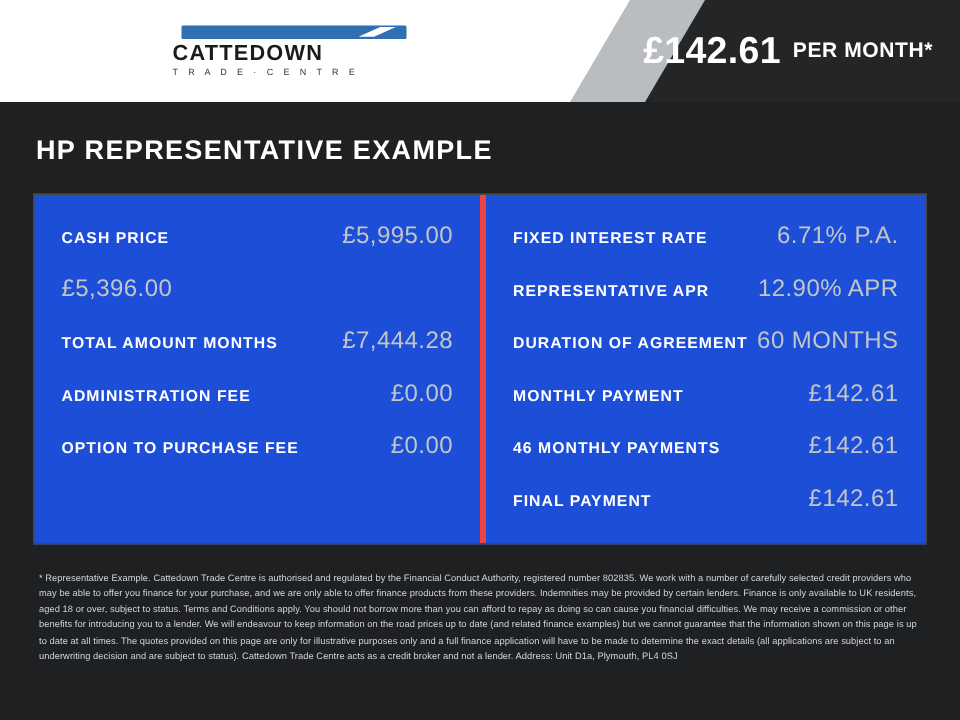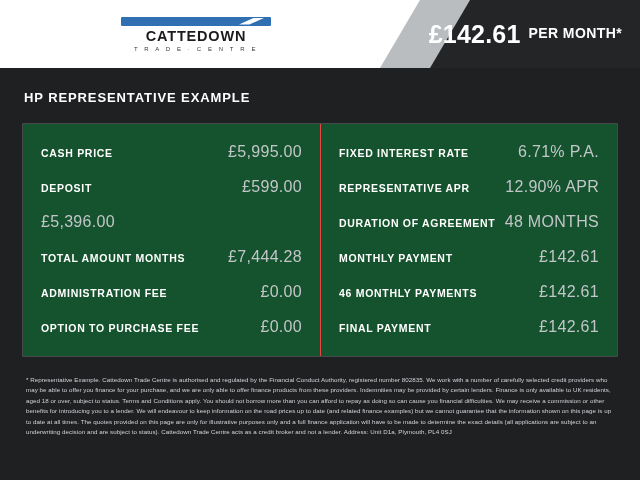--- a/index.html
+++ b/index.html
@@ -53,7 +53,7 @@
   .logo-wrap {
     position: relative;
     width: 190px;
-    text-align: center;
+    text-align: left;
     padding-right: 28px;
   }
   .logo-bar {

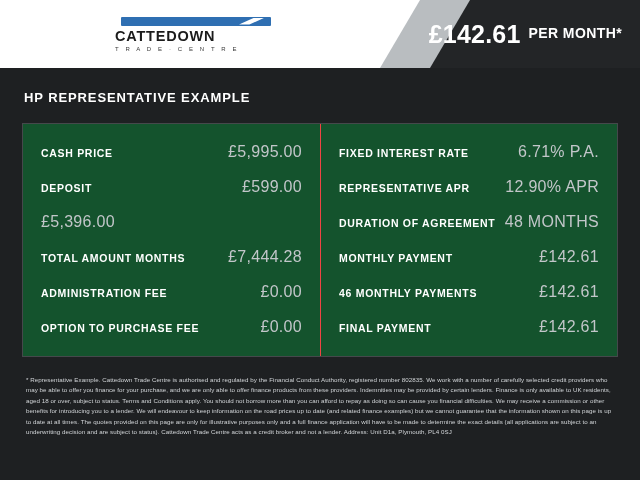--- a/index.html
+++ b/index.html
@@ -119,7 +119,7 @@
   }
   .section-title {
     color: #ffffff;
-    font-size: 13px;
+    font-size: 18px;
     font-weight: bold;
     letter-spacing: 0.9px;
     padding-top: 22px;

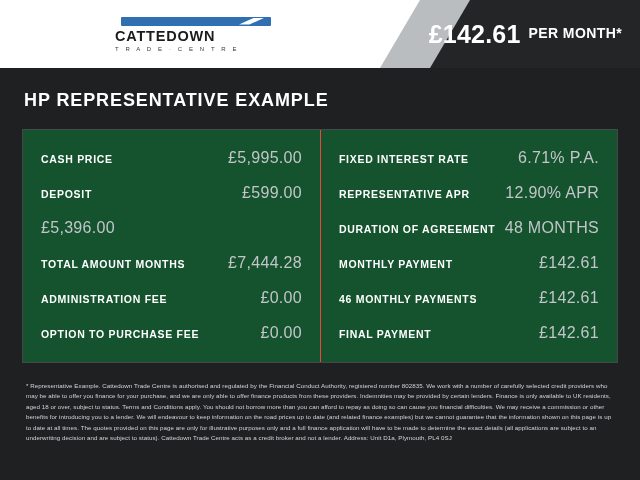--- a/index.html
+++ b/index.html
@@ -130,7 +130,7 @@
     display: flex;
     gap: 0px;
     border: 1px solid #45484b;
-    background: #14532d;
+    background: #1d4ed8;
   }
   .panel {
     width: 50%;

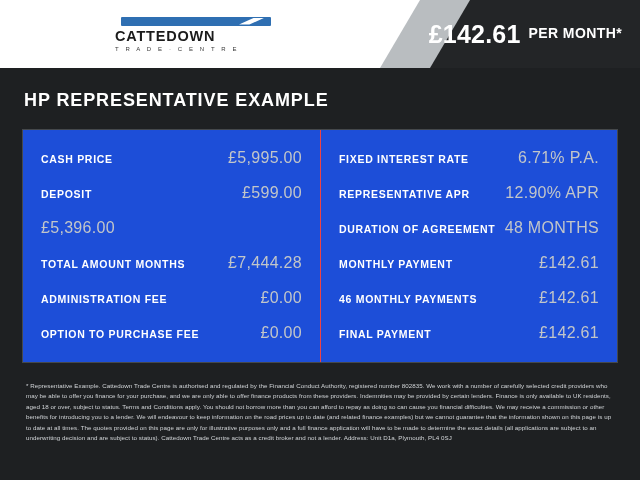--- a/index.html
+++ b/index.html
@@ -137,7 +137,7 @@
     padding: 10px 16px 12px 16px;
   }
   .panel + .panel {
-    border-left: 1px solid #ef4444;
+    border-left: 4px solid #ef4444;
   }
   .row {
     display: flex;

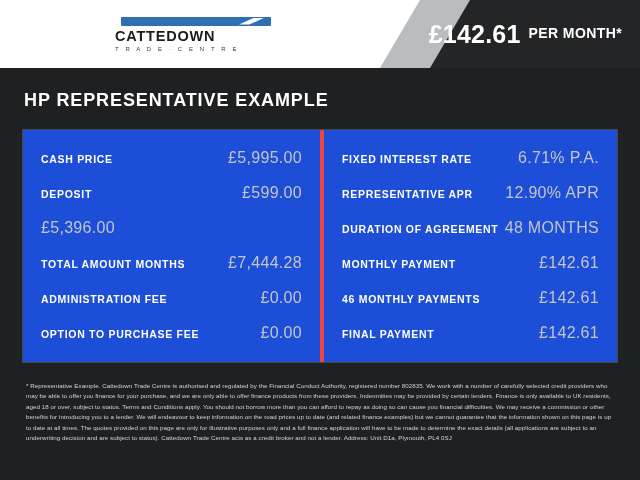--- a/index.html
+++ b/index.html
@@ -199,10 +199,6 @@
           <span class="row-value">£5,995.00</span>
         </div>
         <div class="row">
-          <span class="row-label">DEPOSIT</span>
-          <span class="row-value">£599.00</span>
-        </div>
-        <div class="row">
           <span class="row-value">£5,396.00</span>
         </div>
         <div class="row">

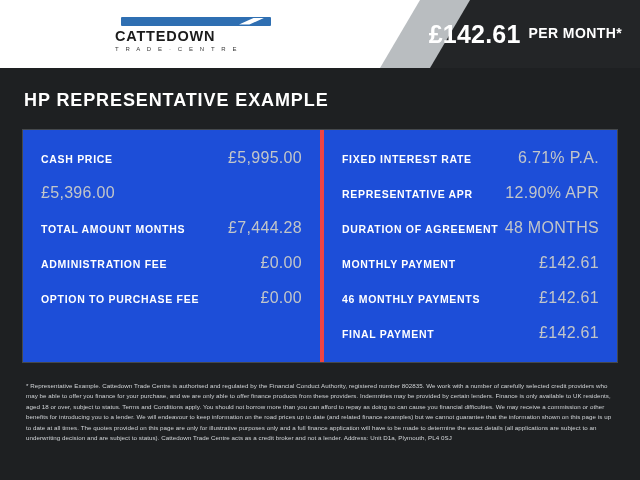--- a/index.html
+++ b/index.html
@@ -226,7 +226,7 @@
         </div>
         <div class="row">
           <span class="row-label">DURATION OF AGREEMENT</span>
-          <span class="row-value">48 MONTHS</span>
+          <span class="row-value">60 MONTHS</span>
         </div>
         <div class="row">
           <span class="row-label">MONTHLY PAYMENT</span>

